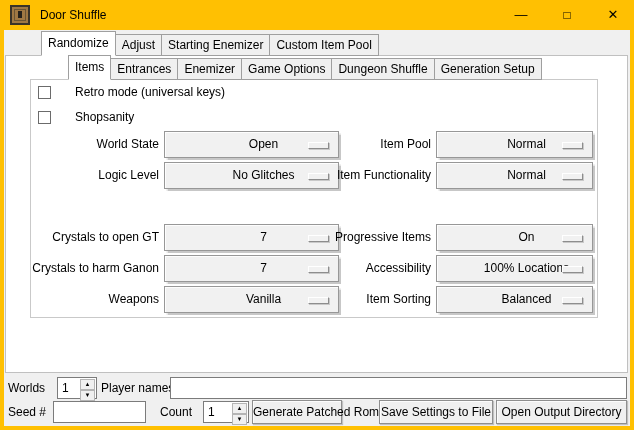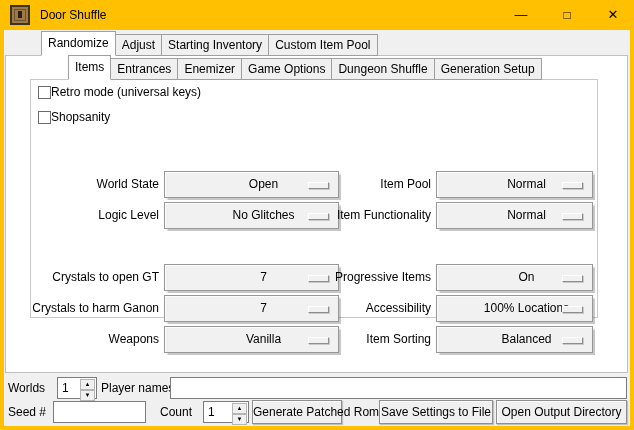--- a/index.html
+++ b/index.html
@@ -93,7 +93,7 @@
     <div class="tabrow outer">
       <div class="tab active">Randomize</div>
       <div class="tab">Adjust</div>
-      <div class="tab">Starting Inventory</div>
+      <div class="tab">Starting Enemizer</div>
       <div class="tab">Custom Item Pool</div>
     </div>
 

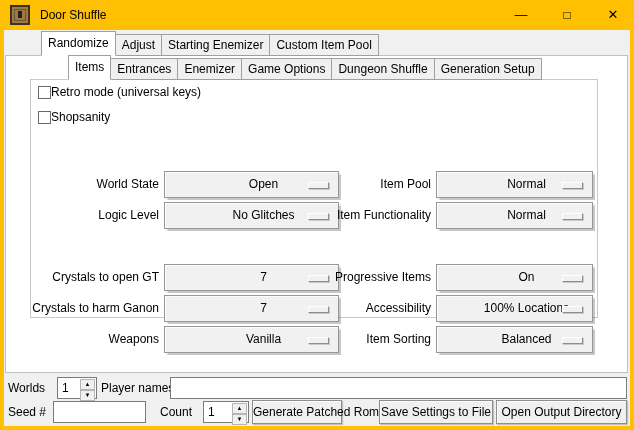--- a/index.html
+++ b/index.html
@@ -39,7 +39,7 @@
     background:#fff; border:1px solid #c9c9c9; box-sizing:border-box; z-index:1; }
 
   
-  .cbrow { position:absolute; left:34px; display:flex; align-items:center; gap:0; height:14px; z-index:2; cursor:default; }
+  .cbrow { position:absolute; left:34px; display:flex; align-items:center; gap:24px; height:14px; z-index:2; cursor:default; }
   .checkbox { width:13px; height:13px; background:#fff; border:1px solid #6b6b6b; box-sizing:border-box; }
 
   

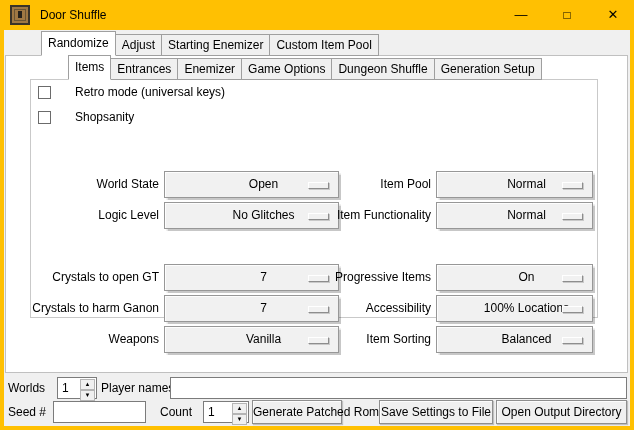--- a/index.html
+++ b/index.html
@@ -43,7 +43,7 @@
   .checkbox { width:13px; height:13px; background:#fff; border:1px solid #6b6b6b; box-sizing:border-box; }
 
   
-  .optrow { position:absolute; left:0; width:626px; height:27px; z-index:2;margin-top:40px; }
+  .optrow { position:absolute; left:0; width:626px; height:27px; z-index:2; }
   .olabel { position:absolute; height:27px; line-height:27px; text-align:right; white-space:nowrap; }
   .olabel.l { left:10px; width:145px; }
   .olabel.r { left:285px; width:142px; }

